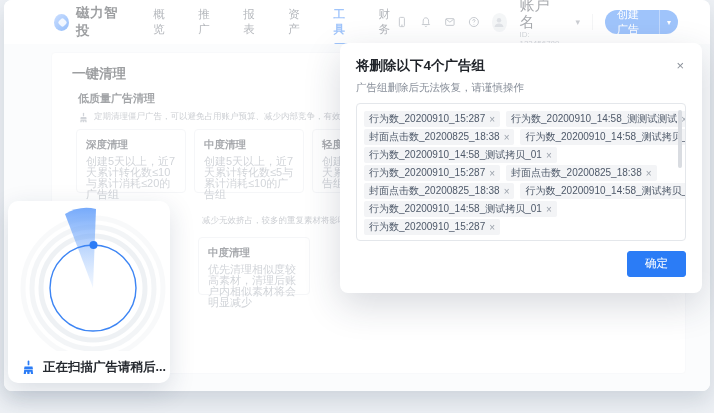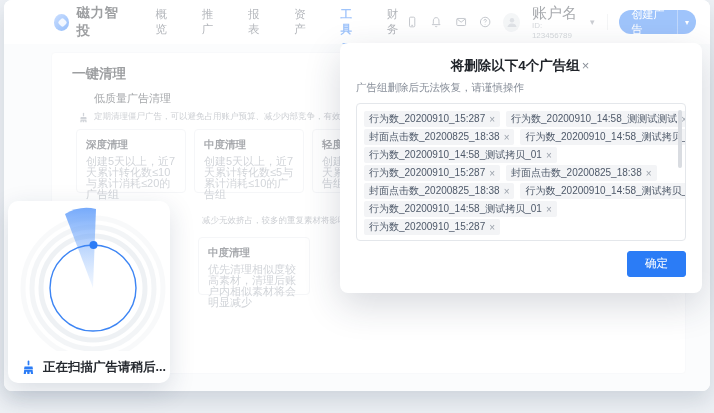--- a/index.html
+++ b/index.html
@@ -10,8 +10,8 @@
          border-radius:8px; box-shadow:0 10px 22px rgba(40,60,90,.16); }
 
   
-  .topbar { position:absolute; left:0; top:0; right:0; height:44px; display:flex; align-items:center;
-            padding:0 14px 0 50px; background:#fff; border-radius:8px 8px 0 0; }
+  .topbar { position:absolute; left:0; top:0; right:6px; height:44px; display:flex; align-items:center;
+            padding:0 26px 0 50px; background:#fff; border-radius:8px 8px 0 0; }
   .brand { display:flex; align-items:center; gap:7px; }
   .brand-icon { width:17px; height:17px; border-radius:50%;
                 background:linear-gradient(135deg,#8db8ff 0%,#2b7cf6 80%); position:relative; }

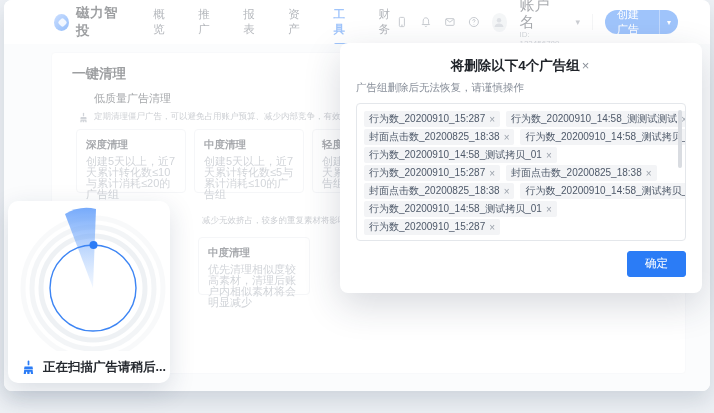--- a/index.html
+++ b/index.html
@@ -76,7 +76,7 @@
   .modal { position:absolute; left:336px; top:43px; width:362px; height:250px; background:#fff;
            border-radius:8px; box-shadow:0 12px 36px rgba(31,45,70,.18); z-index:30;
            padding:14px 16px 13px; }
-  .modal-head { display:flex; justify-content:center; align-items:flex-start; }
+  .modal-head { display:flex; justify-content:space-between; align-items:flex-start; }
   .modal-title { font-size:13.5px; font-weight:700; color:#1f2329; }
   .modal-close { font-size:13px; color:#8a9099; cursor:pointer; line-height:1; padding:2px; }
   .modal-sub { margin-top:6px; font-size:10.5px; color:#878e99; }

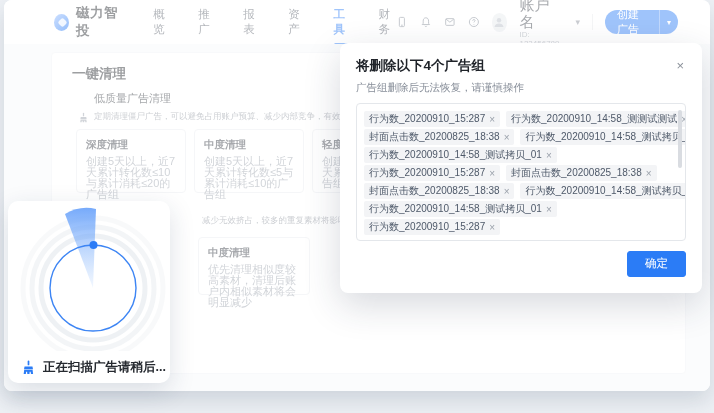--- a/index.html
+++ b/index.html
@@ -46,7 +46,7 @@
   .panel { position:absolute; left:47px; top:8px; width:635px; height:322px; background:#fff;
            border:1px solid #f0f2f5; border-radius:4px; }
   .page-title { position:absolute; left:20px; top:12px; font-size:13.5px; font-weight:700; color:#262a30; }
-  .sec-title { position:absolute; left:42px; top:38px; font-size:11px; font-weight:400; color:#33383f;text-align:center; }
+  .sec-title { position:absolute; left:26px; top:38px; font-size:11px; font-weight:700; color:#33383f;text-align:center; }
   .desc-row { position:absolute; left:26px; top:58px; display:flex; align-items:center; gap:5px;
               font-size:8.5px; color:#8d939d; }
   .cards { position:absolute; left:24px; top:76px; display:flex; gap:8px; }

